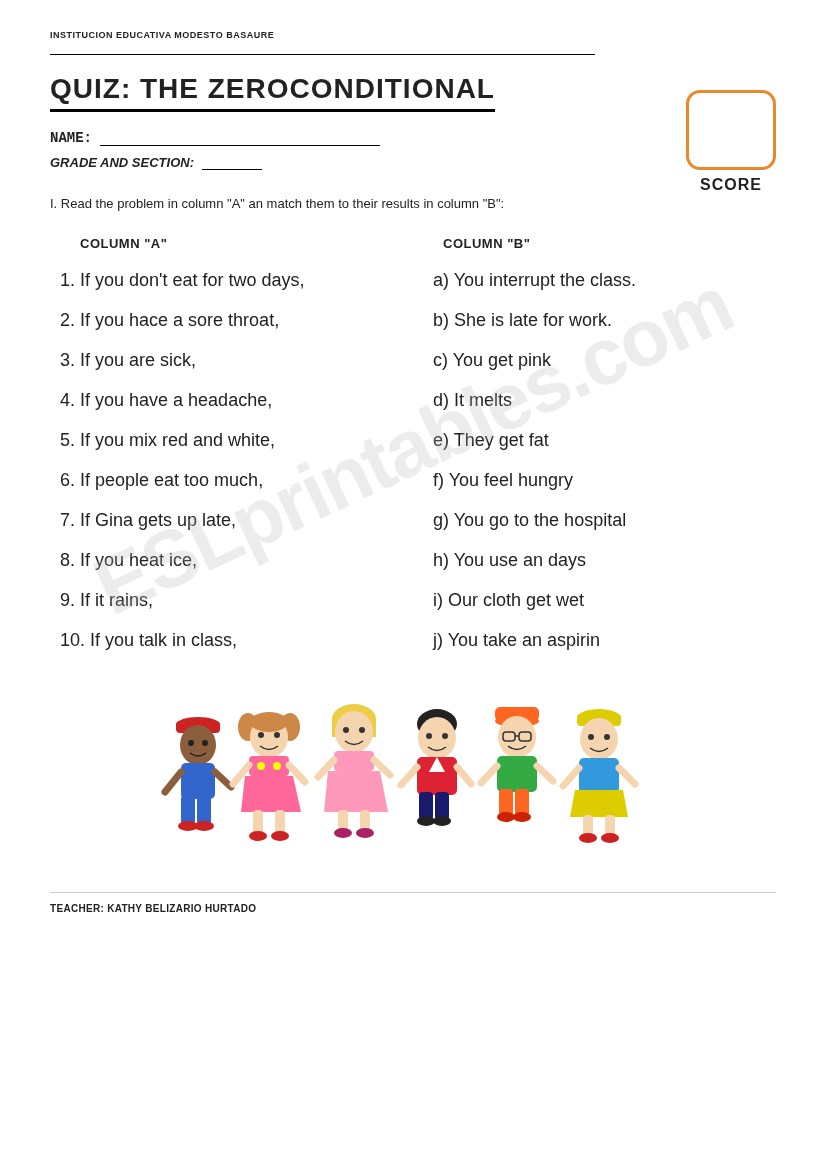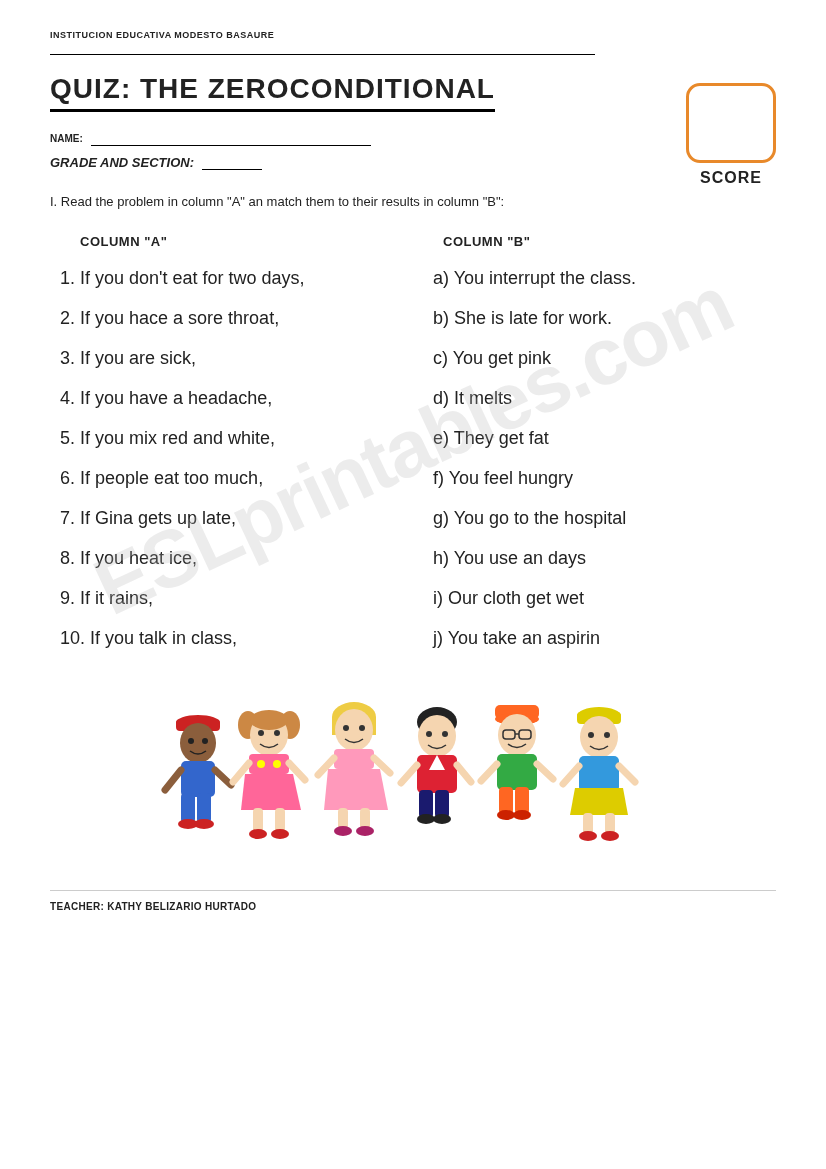--- a/index.html
+++ b/index.html
@@ -60,11 +60,12 @@
       letter-spacing: 1px;
     }
     .name-line {
-      font-size: 10px;
+      font-size: 14px;
       font-weight: bold;
       margin-bottom: 8px;
       display: flex;
       align-items: center;
+      font-family: Liberation Mono, monospace;
     }
     .name-underline {
       display: inline-block;

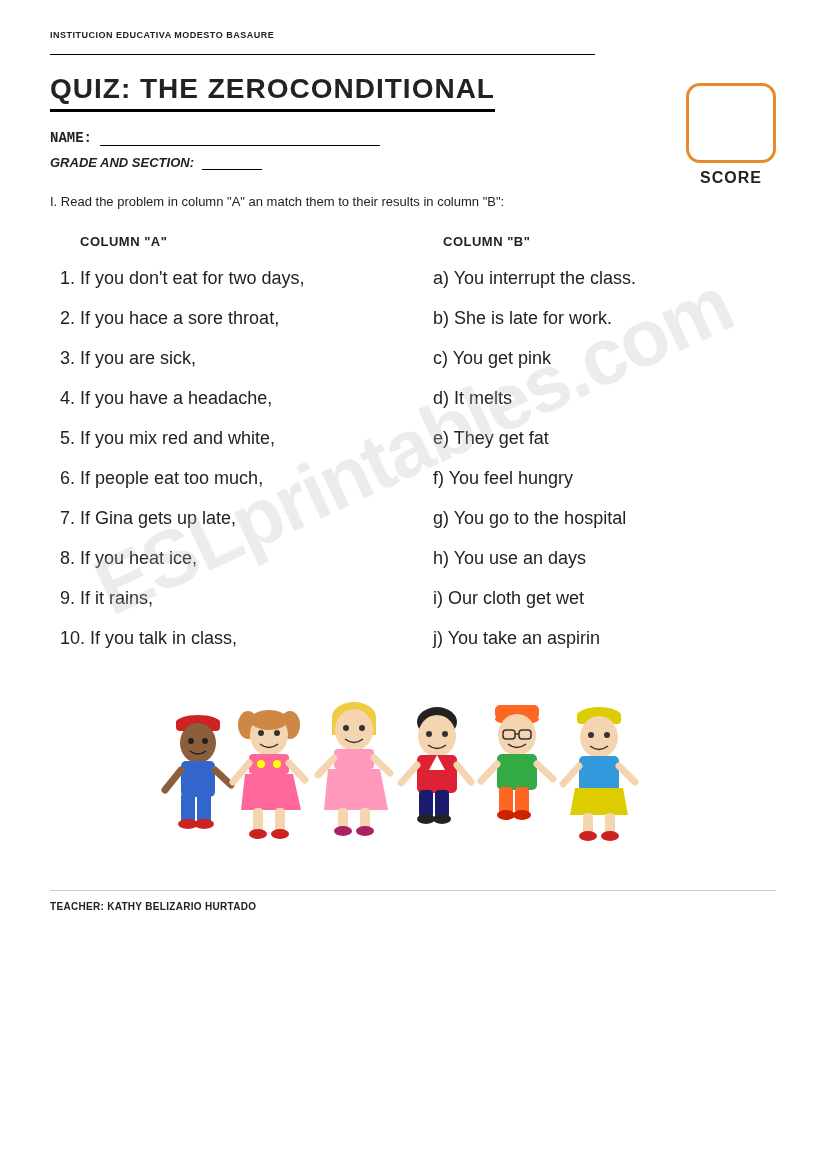--- a/index.html
+++ b/index.html
@@ -44,7 +44,7 @@
       display: flex;
       flex-direction: column;
       align-items: center;
-      margin-top: 10px;
+      margin-top: 17px;
     }
     .score-box {
       width: 90px;

